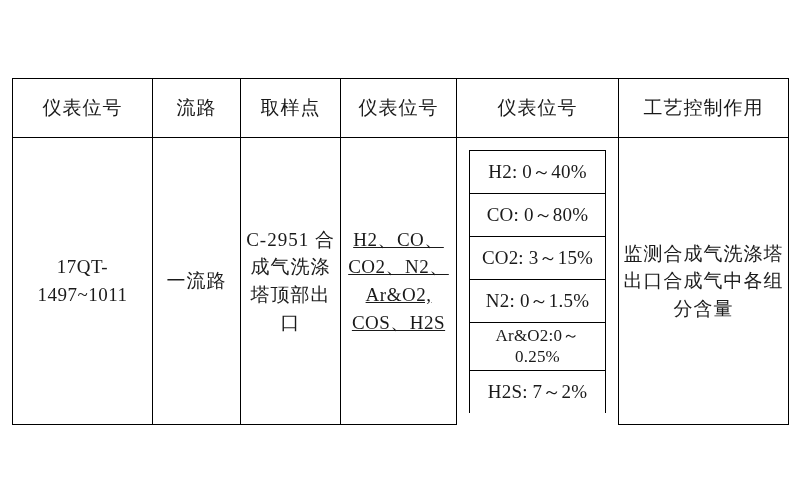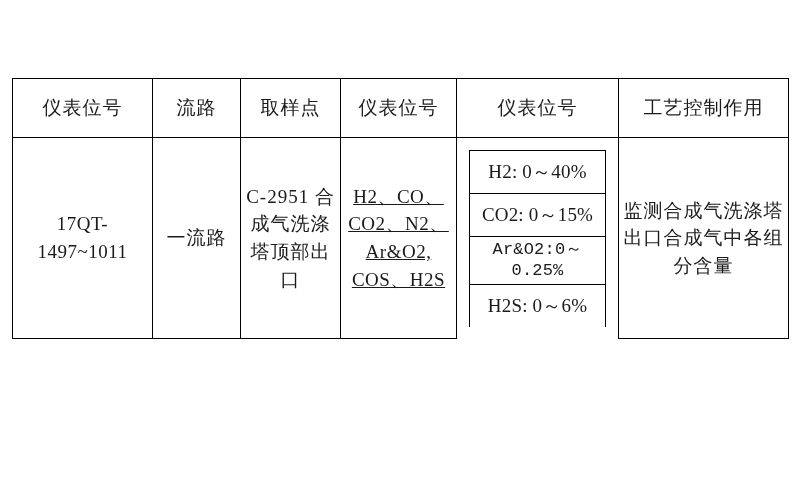--- a/index.html
+++ b/index.html
@@ -143,6 +143,9 @@
                     <td>H2: 0～40%</td>
                   </tr>
                 <tr>
+                    <td>CO: 0～80%</td>
+                  </tr>
+                <tr>
                     <td>CO2: 0～15%</td>
                   </tr>
                 <tr>

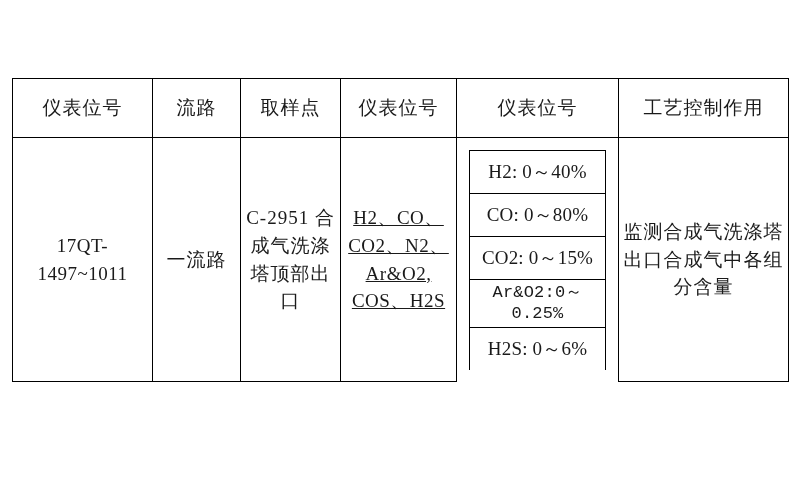--- a/index.html
+++ b/index.html
@@ -146,7 +146,7 @@
                     <td>CO: 0～80%</td>
                   </tr>
                 <tr>
-                    <td>CO2: 0～15%</td>
+                    <td>CO2: 3～15%</td>
                   </tr>
                 <tr>
                     <td class="two-line">Ar&amp;O2:0～0.25%</td>

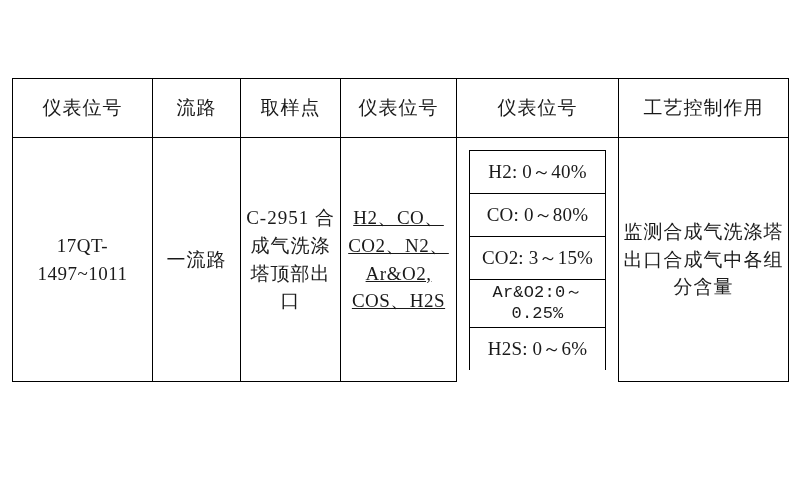--- a/index.html
+++ b/index.html
@@ -149,6 +149,9 @@
                     <td>CO2: 3～15%</td>
                   </tr>
                 <tr>
+                    <td>N2: 0～1.5%</td>
+                  </tr>
+                <tr>
                     <td class="two-line">Ar&amp;O2:0～0.25%</td>
                   </tr>
                 <tr>

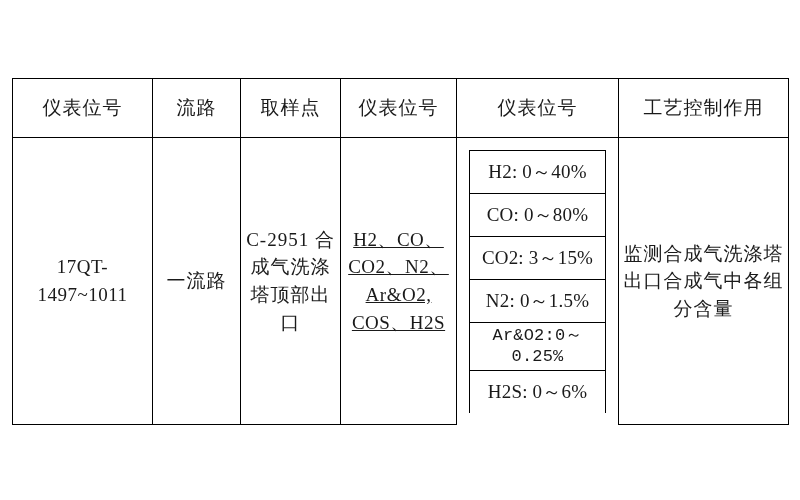--- a/index.html
+++ b/index.html
@@ -103,7 +103,6 @@
   .range-list td.two-line {
     line-height: 1.25;
     font-size: 17px;
-    font-family: Liberation Mono, monospace;
   }
 </style>
 </head>

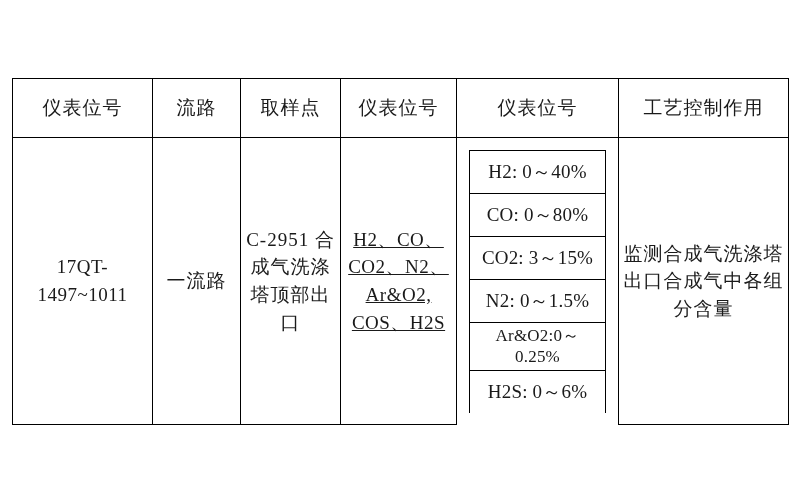--- a/index.html
+++ b/index.html
@@ -154,7 +154,7 @@
                     <td class="two-line">Ar&amp;O2:0～0.25%</td>
                   </tr>
                 <tr>
-                    <td>H2S: 0～6%</td>
+                    <td>H2S: 7～2%</td>
                   </tr>
               </tbody>
             </table>

